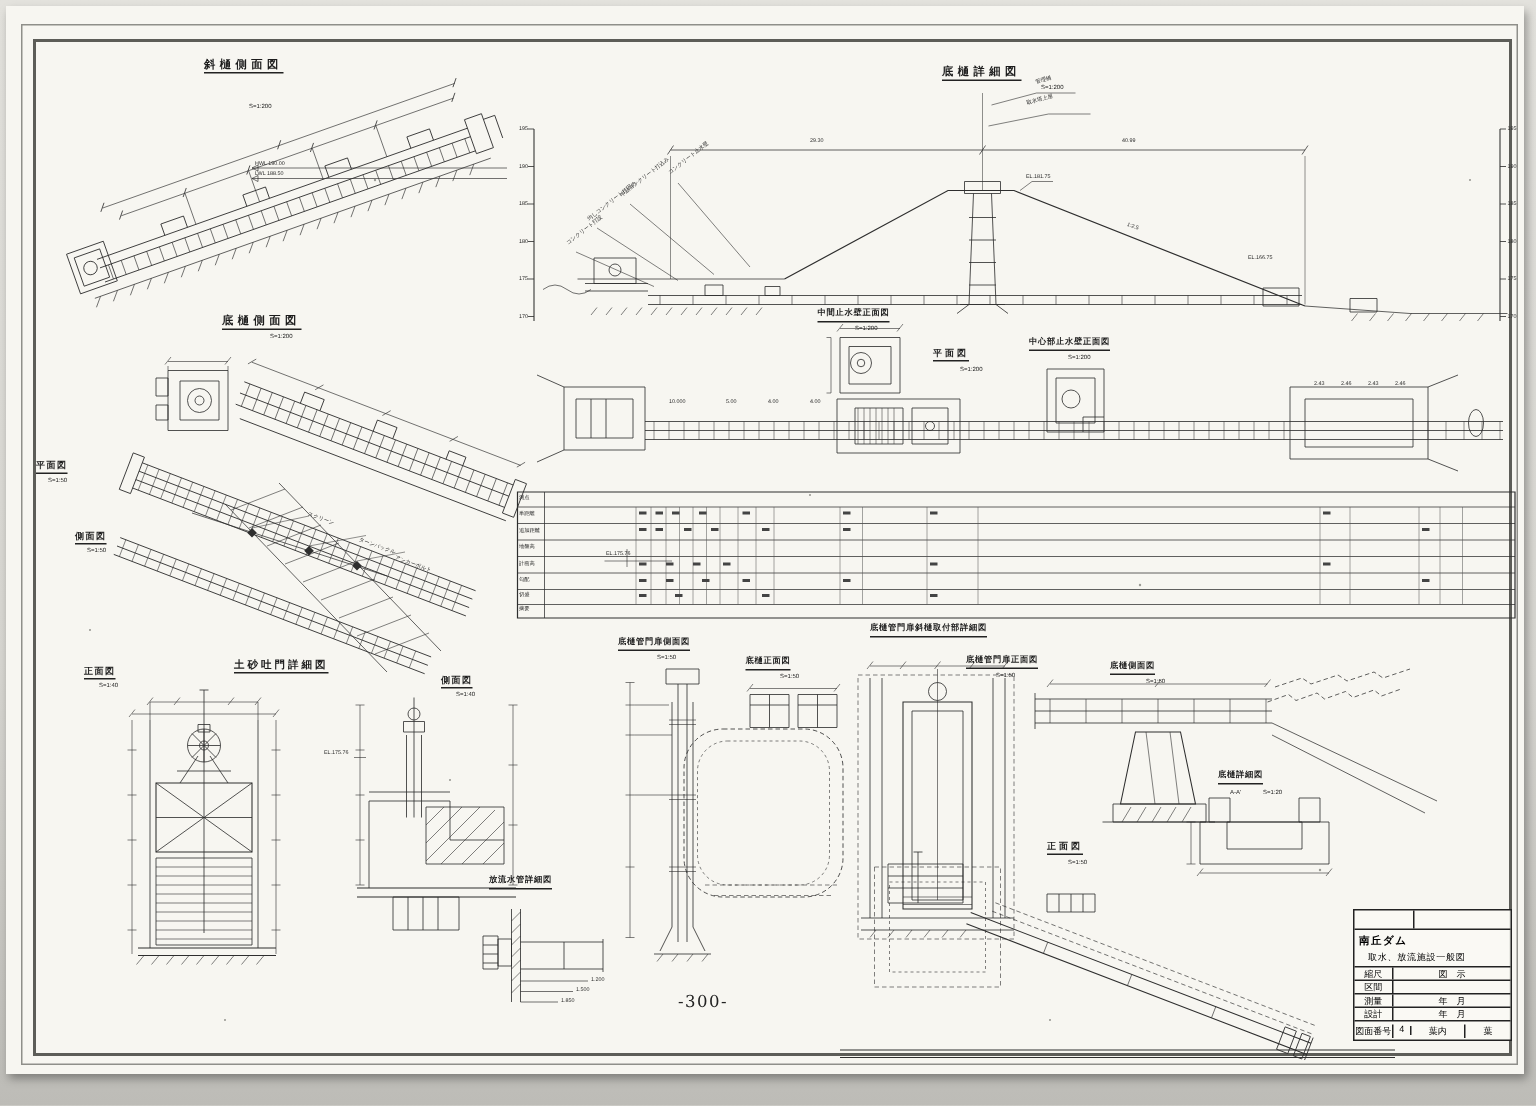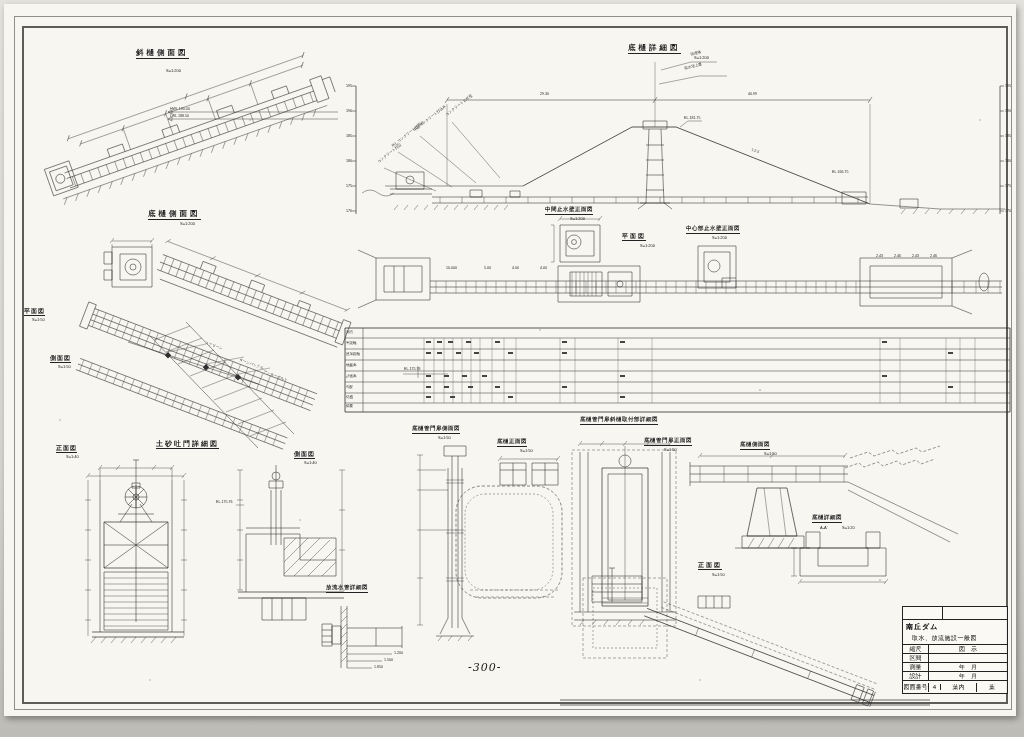--- a/index.html
+++ b/index.html
@@ -247,7 +247,7 @@
   </g>
  </svg>
 
- <div class="lbl t-main" style="left:136px;top:49px;">斜樋側面図</div>
+ <div class="lbl t-main" style="left:136px;top:39px;">斜樋側面図</div>
  <div class="lbl t-scale" style="left:166px;top:69px;">S=1:200</div>
  <div class="lbl t-tiny" style="left:170px;top:107px;">HWL 190.00</div>
  <div class="lbl t-tiny" style="left:170px;top:114px;">LWL 188.50</div>

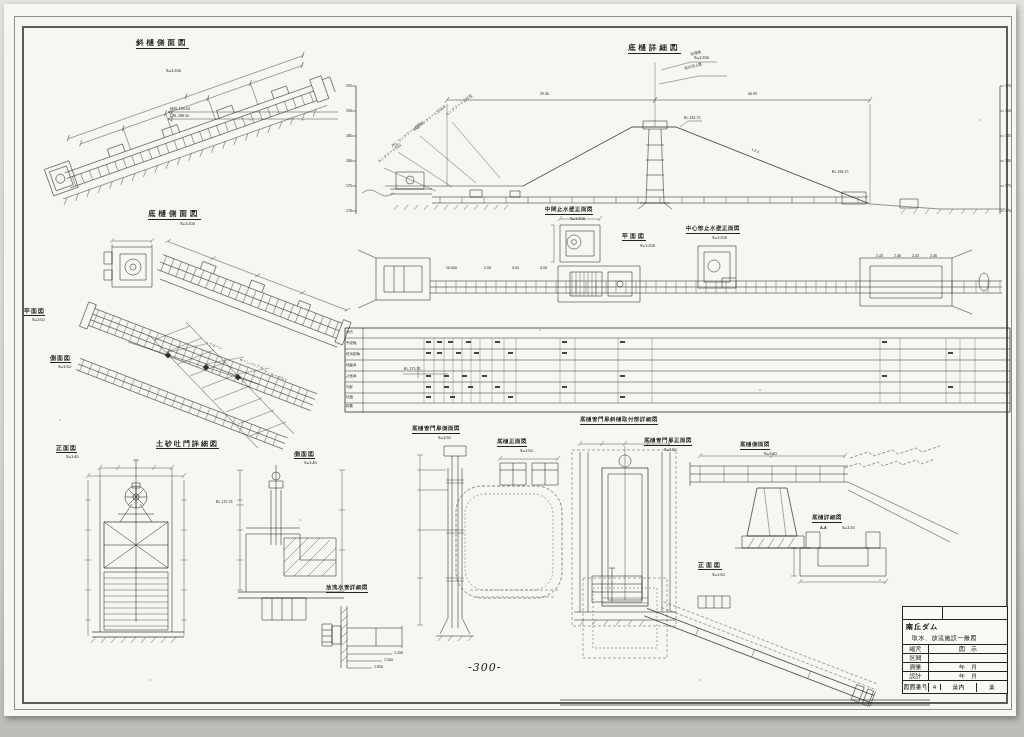--- a/index.html
+++ b/index.html
@@ -344,7 +344,7 @@
  <div class="lbl t-tiny" style="left:384px;top:658px;">1.500</div>
  <div class="lbl t-tiny" style="left:374px;top:665px;">1.850</div>
 
- <div class="lbl pageno" style="left:468px;top:662px;font-style:italic;">-300-</div>
+ <div class="lbl pageno" style="left:452px;top:662px;">-300-</div>
 
  <div class="tblock">
   <div class="tb-r1">

